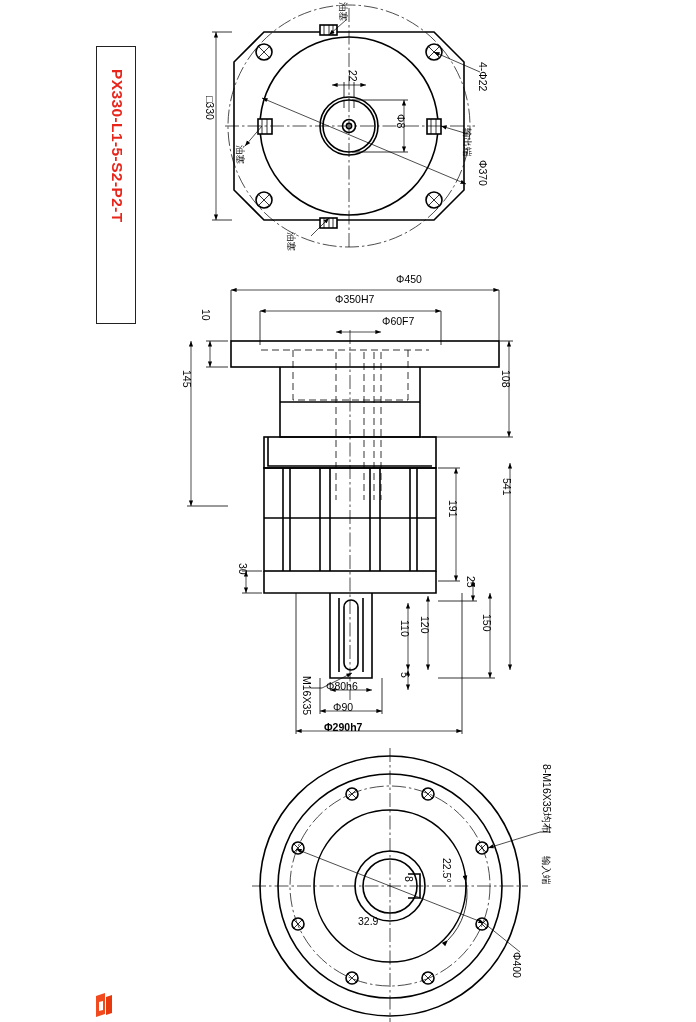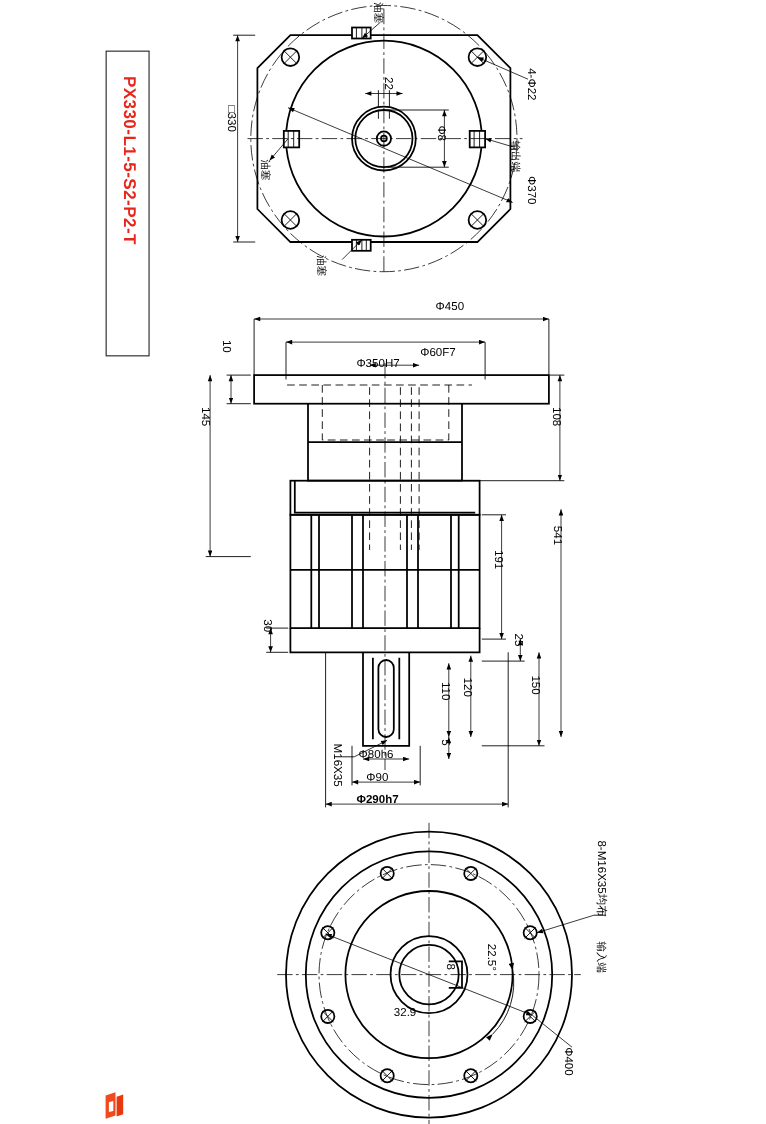--- a/index.html
+++ b/index.html
@@ -250,7 +250,7 @@
   <div class="lbl cn rot" style="left:245px;top:145px;">油塞</div>
 
   <div class="lbl dim" style="left:354px;top:274px;margin-left:42px;">Φ450</div>
-  <div class="lbl dim" style="left:324px;top:294px;margin-top:32px;">Φ350H7</div>
+  <div class="lbl dim" style="left:335px;top:294px;">Φ350H7</div>
   <div class="lbl dim" style="left:334px;top:316px;margin-left:48px;">Φ60F7</div>
   <div class="lbl dim rot" style="left:211px;top:309px;">10</div>
   <div class="lbl dim rot" style="left:192px;top:370px;">145</div>

